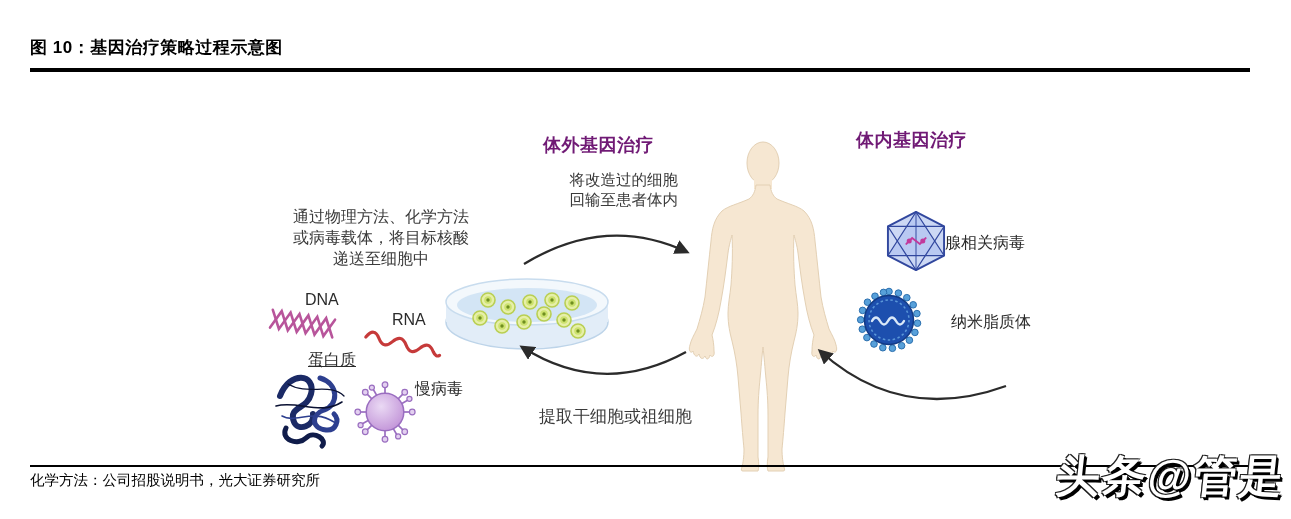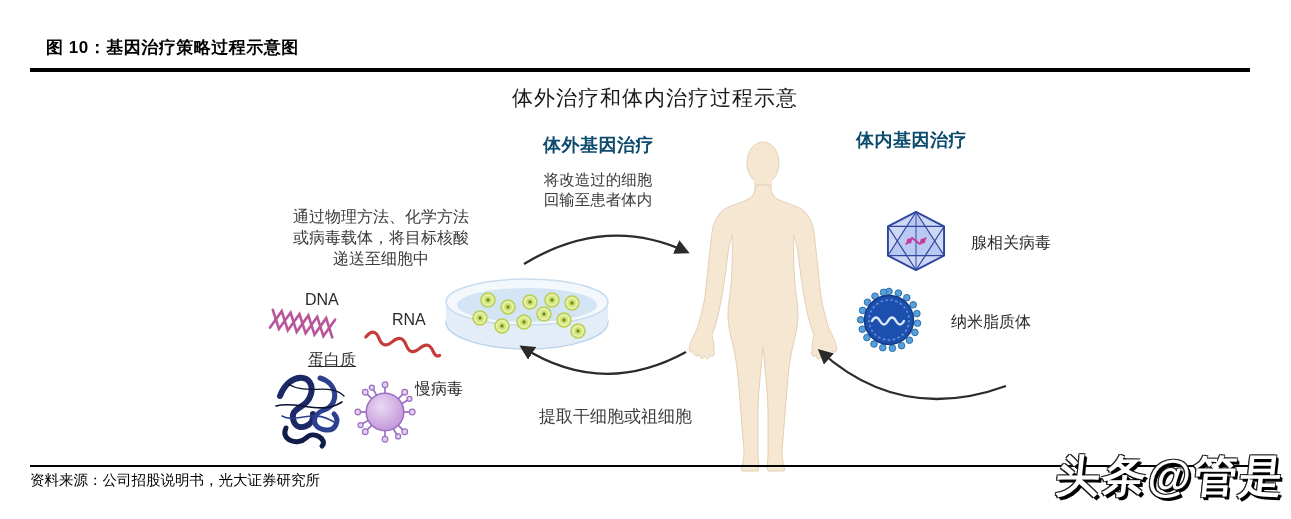--- a/index.html
+++ b/index.html
@@ -8,7 +8,7 @@
     font-family:"Liberation Sans","DejaVu Sans",sans-serif;color:#111;
   }
   .abs{position:absolute;}
-  .figure-title{left:30px;top:36px;font-size:17px;font-weight:bold;color:#000;letter-spacing:.5px;margin-left:16px;}
+  .figure-title{left:30px;top:36px;font-size:17px;font-weight:bold;color:#000;letter-spacing:.5px;}
   .title-rule{left:30px;top:68px;width:1220px;height:4px;background:#000;}
   .diagram-title{left:410px;top:84px;width:490px;text-align:center;font-size:21px;
     font-family:"Liberation Serif","DejaVu Serif",serif;color:#1a1a1a;letter-spacing:1px;}

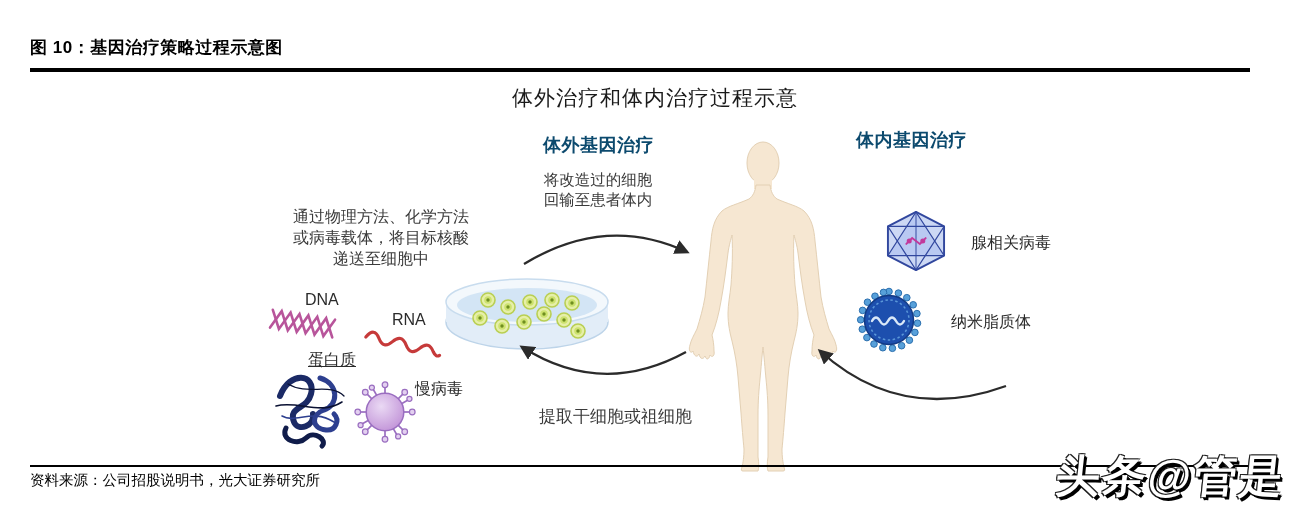--- a/index.html
+++ b/index.html
@@ -33,7 +33,6 @@
   <div class="abs figure-title">图 10：基因治疗策略过程示意图</div>
   <div class="abs title-rule"></div>
 
-  <div class="abs diagram-title">体外治疗和体内治疗过程示意</div>
 
   <div class="abs section-header" style="left:543px;top:133px;">体外基因治疗</div>
   <div class="abs section-header" style="left:856px;top:128px;">体内基因治疗</div>

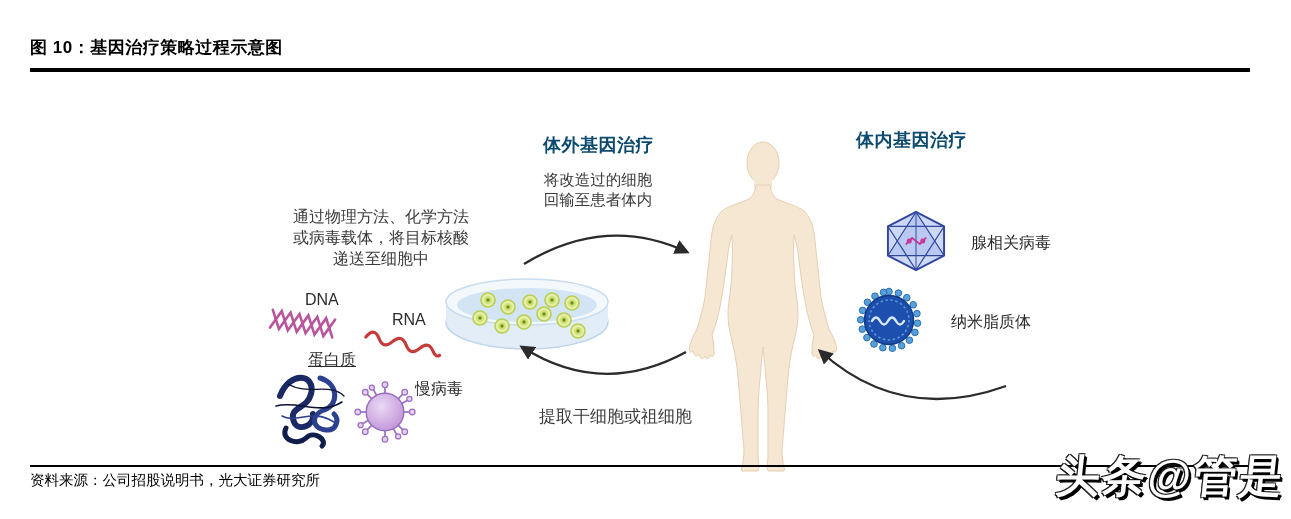--- a/index.html
+++ b/index.html
@@ -12,7 +12,7 @@
   .title-rule{left:30px;top:68px;width:1220px;height:4px;background:#000;}
   .diagram-title{left:410px;top:84px;width:490px;text-align:center;font-size:21px;
     font-family:"Liberation Serif","DejaVu Serif",serif;color:#1a1a1a;letter-spacing:1px;}
-  .section-header{font-size:18px;font-weight:bold;color:#0c4a6e;letter-spacing:.5px;}
+  .section-header{font-size:18px;font-weight:bold;color:#701a75;letter-spacing:.5px;}
   .note{font-size:15.5px;color:#3a3a3a;line-height:1.32;white-space:pre-line;text-align:center;}
   .label{font-size:16px;color:#2b2b2b;}
   .src-rule{left:30px;top:465px;width:1228px;height:2px;background:#000;}

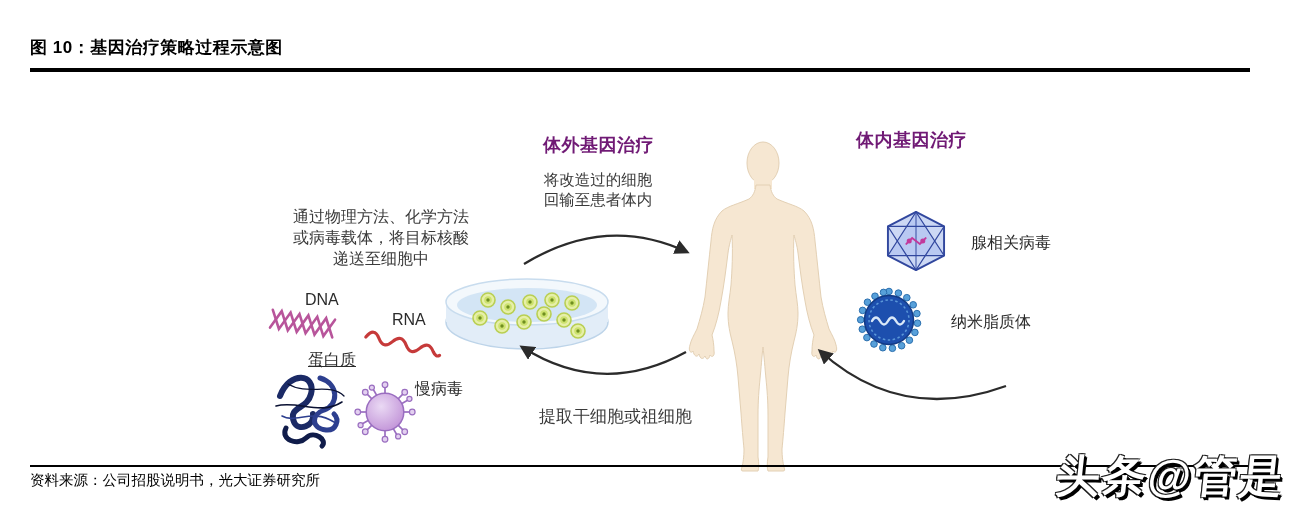--- a/index.html
+++ b/index.html
@@ -37,7 +37,7 @@
   <div class="abs section-header" style="left:543px;top:133px;">体外基因治疗</div>
   <div class="abs section-header" style="left:856px;top:128px;">体内基因治疗</div>
 
-  <div class="abs note" style="left:518px;top:170px;width:160px;">将改造过的细胞
+  <div class="abs note" style="left:518px;top:170px;width:160px;text-align:right;">将改造过的细胞
 回输至患者体内</div>
   <div class="abs note" style="left:274px;top:206px;width:214px;font-size:16px;">通过物理方法、化学方法
 或病毒载体，将目标核酸

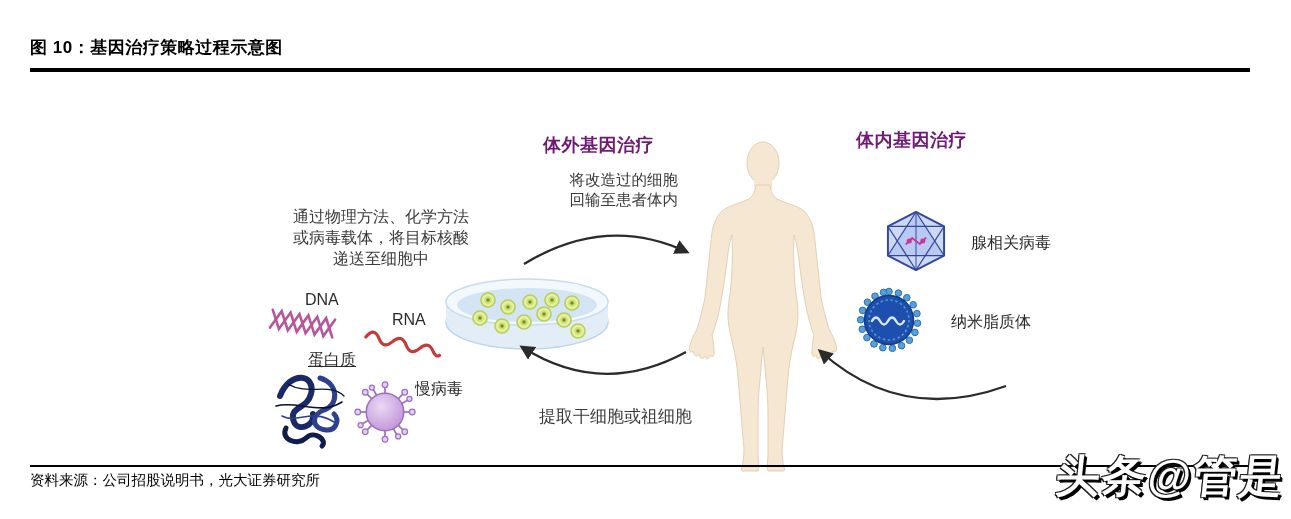--- a/index.html
+++ b/index.html
@@ -49,7 +49,7 @@
   <div class="abs label" style="left:308px;top:350px;text-decoration:underline;">蛋白质</div>
   <div class="abs label" style="left:415px;top:379px;">慢病毒</div>
 
-  <div class="abs label" style="left:971px;top:233px;">腺相关病毒</div>
+  <div class="abs label" style="left:945px;top:233px;">腺相关病毒</div>
   <div class="abs label" style="left:927px;top:312px;margin-left:24px;">纳米脂质体</div>
 
   <svg class="abs" style="left:268px;top:303px;" width="74" height="42" viewBox="0 0 74 42">

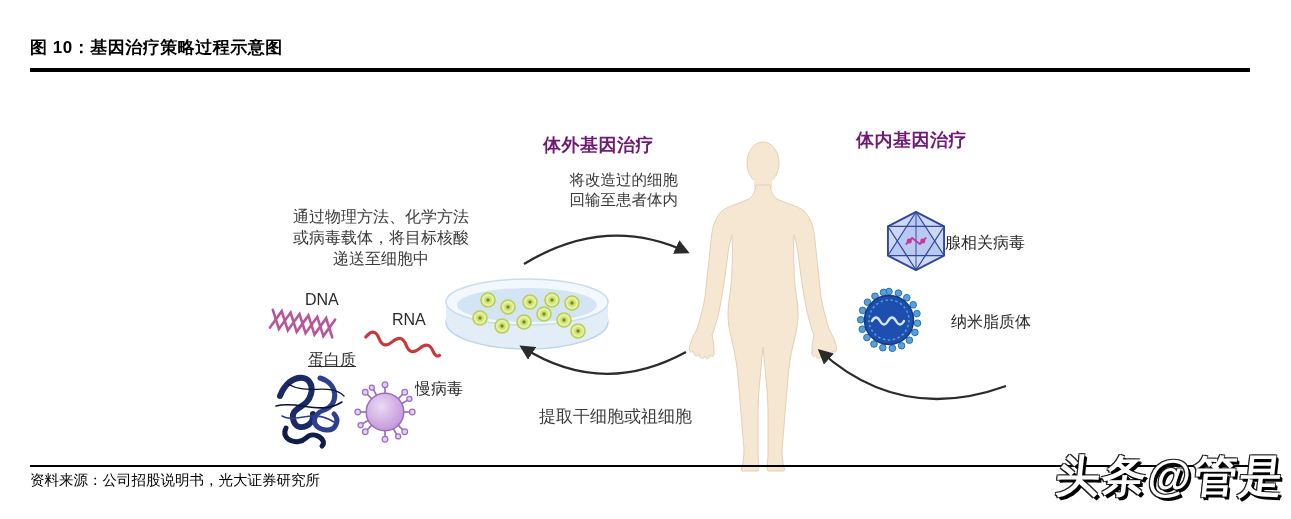--- a/index.html
+++ b/index.html
@@ -277,7 +277,7 @@
   </svg>
 
   <div class="abs src-rule"></div>
-  <div class="abs source-text">资料来源：公司招股说明书，光大证券研究所</div>
+  <div class="abs source-text">化学方法：公司招股说明书，光大证券研究所</div>
 
   <div class="abs watermark">头条@管是</div>
 

